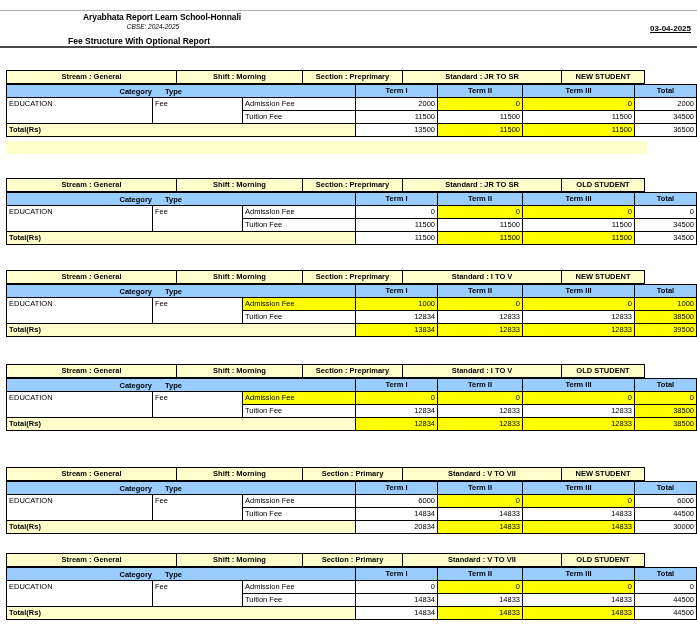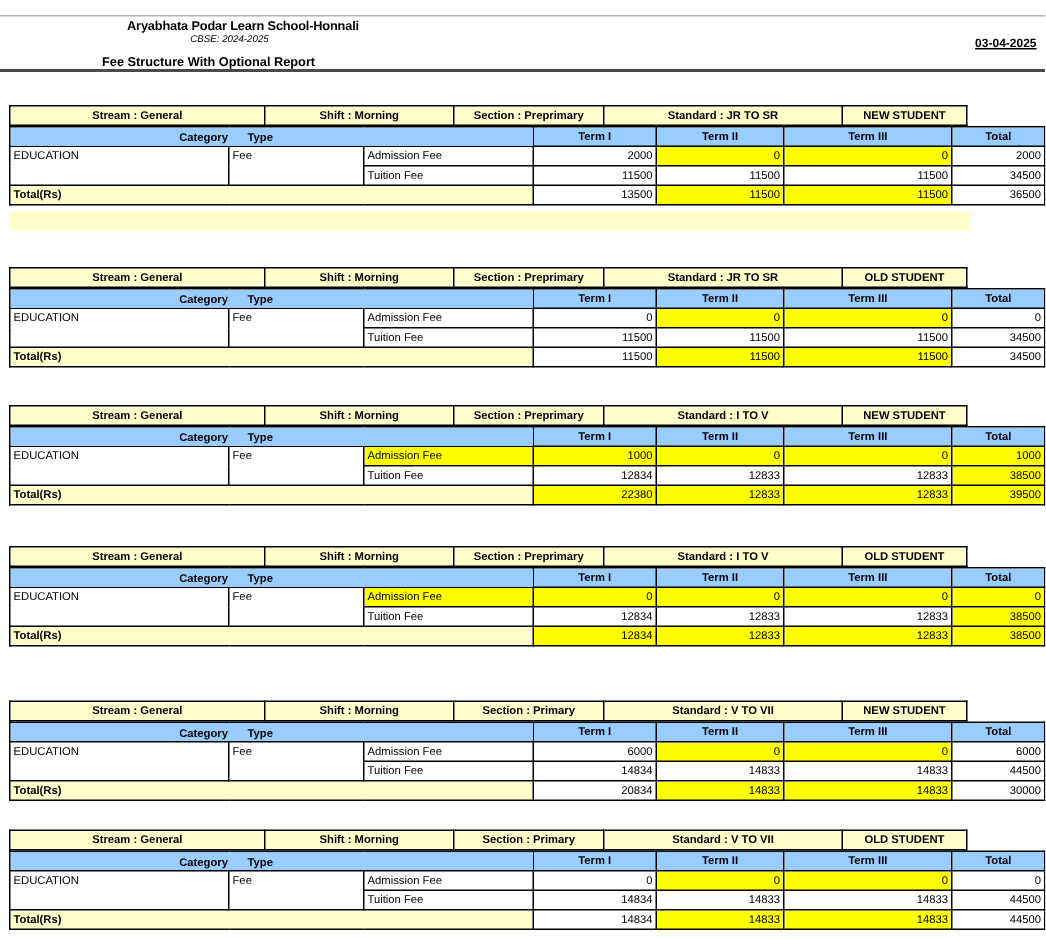--- a/index.html
+++ b/index.html
@@ -44,7 +44,7 @@
 <div class="page">
 
   <div class="topline"></div>
-  <div class="school">Aryabhata Podar Learn School-Honnali</div>
+  <div class="school">Aryabhata Report Learn School-Honnali</div>
   <div class="session">CBSE: 2024-2025</div>
   <div class="date">03-04-2025</div>
   <div class="report-title">Fee Structure With Optional Report</div>

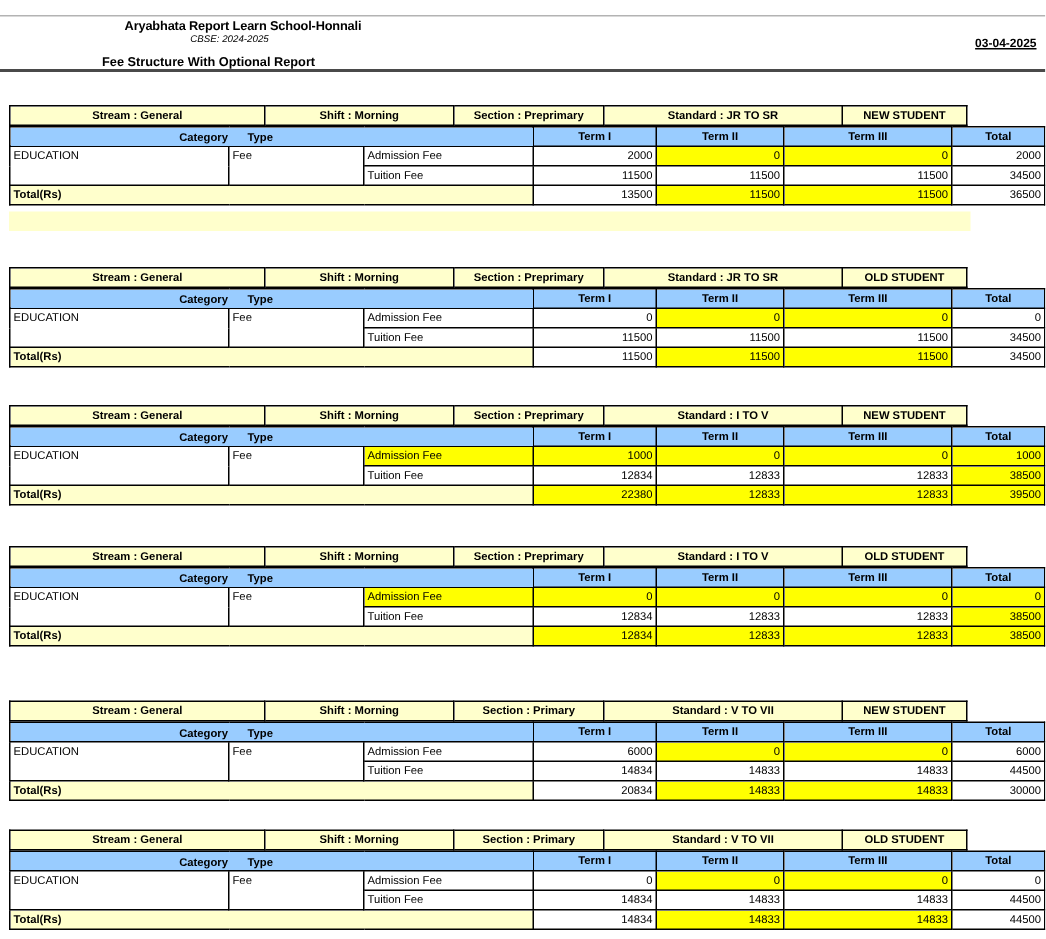--- a/index.html
+++ b/index.html
@@ -254,7 +254,7 @@
         </tr>
         <tr class="totalrow">
           <td class="labelcell" colspan="3">Total(Rs)</td>
-          <td class="num hl">22380</td>
+          <td class="num hl">13834</td>
           <td class="num hl">12833</td>
           <td class="num hl">12833</td>
           <td class="num hl">39500</td>

